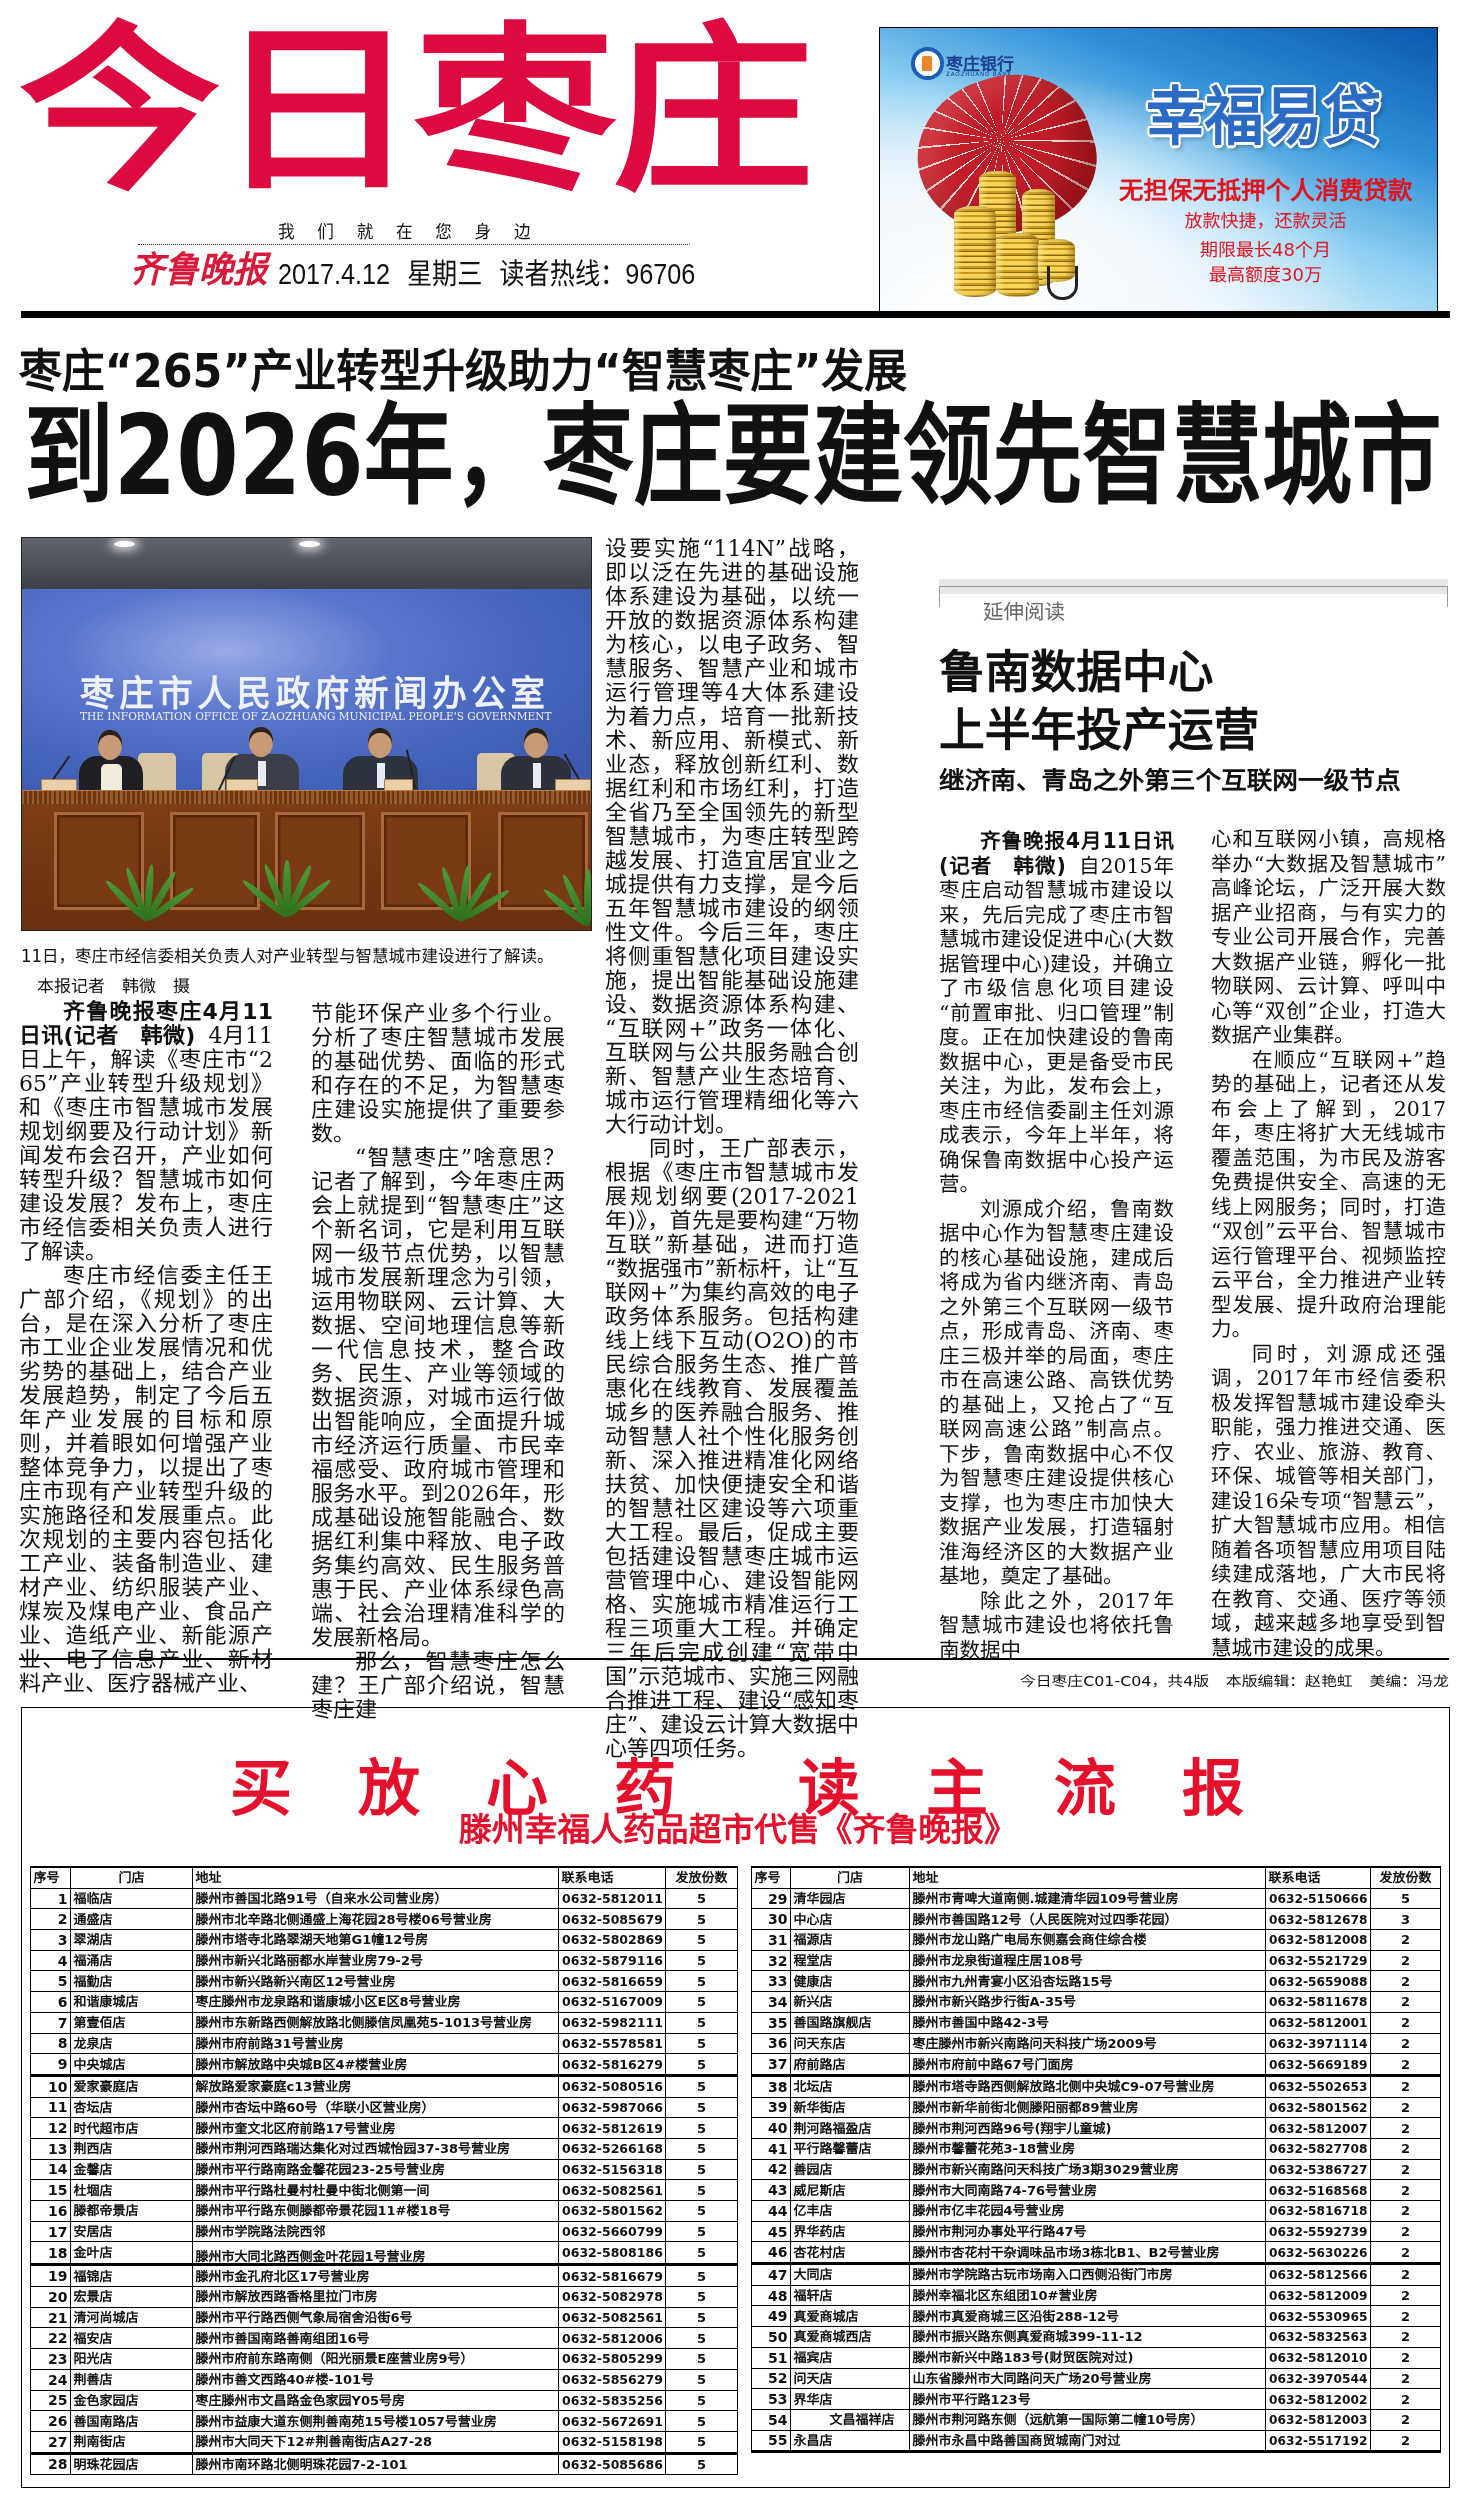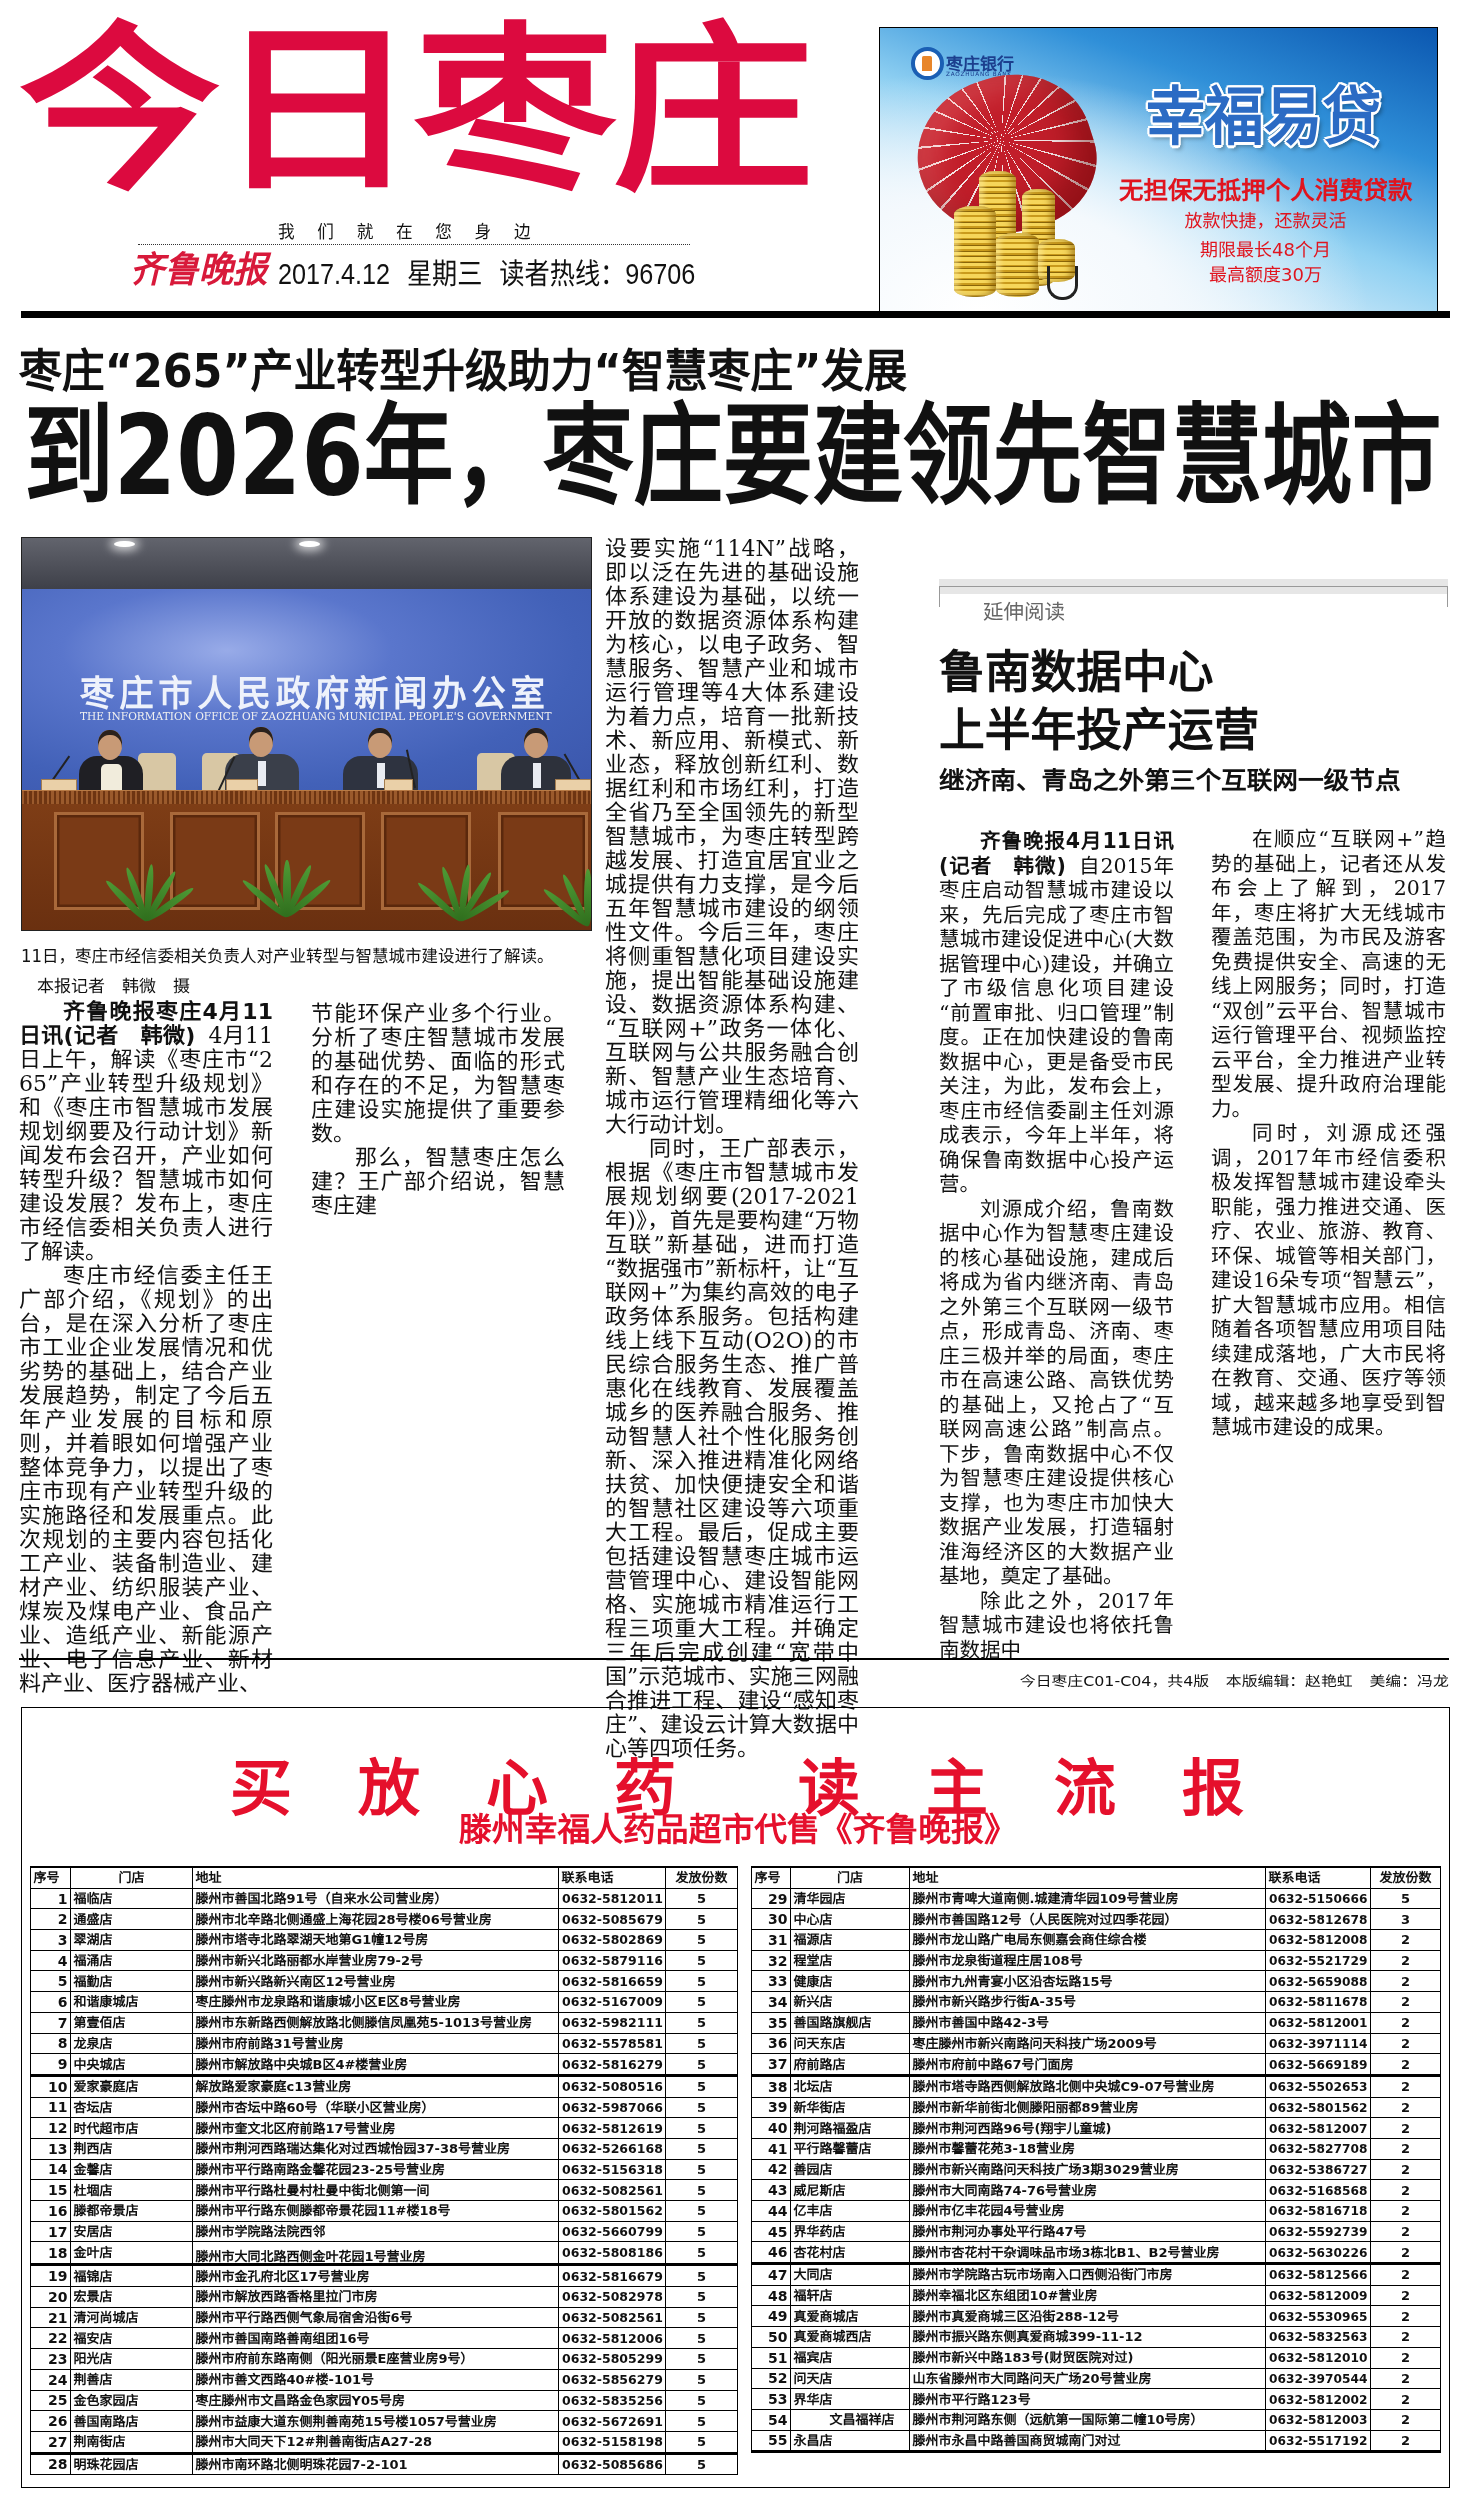--- a/index.html
+++ b/index.html
@@ -250,6 +250,7 @@
       <p><span>除此之外，2017年智慧城市建设也将依托鲁南数据中</span></p>
     </div>
   <div class="col side-col" style="left:1211px;top:827px;">
+      <p class="cont"><span>心和互联网小镇，高规格举办“大数据及智慧城市”高峰论坛，广泛开展大数据产业招商，与有实力的专业公司开展合作，完善大数据产业链，孵化一批物联网、云计算、呼叫中心等“双创”企业，打造大数据产业集群。</span></p>
       <p><span>在顺应“互联网+”趋势的基础上，记者还从发布会上了解到，2017年，枣庄将扩大无线城市覆盖范围，为市民及游客免费提供安全、高速的无线上网服务；同时，打造“双创”云平台、智慧城市运行管理平台、视频监控云平台，全力推进产业转型发展、提升政府治理能力。</span></p>
       <p><span>同时，刘源成还强调，2017年市经信委积极发挥智慧城市建设牵头职能，强力推进交通、医疗、农业、旅游、教育、环保、城管等相关部门，建设16朵专项“智慧云”，扩大智慧城市应用。相信随着各项智慧应用项目陆续建成落地，广大市民将在教育、交通、医疗等领域，越来越多地享受到智慧城市建设的成果。</span></p>
     </div>

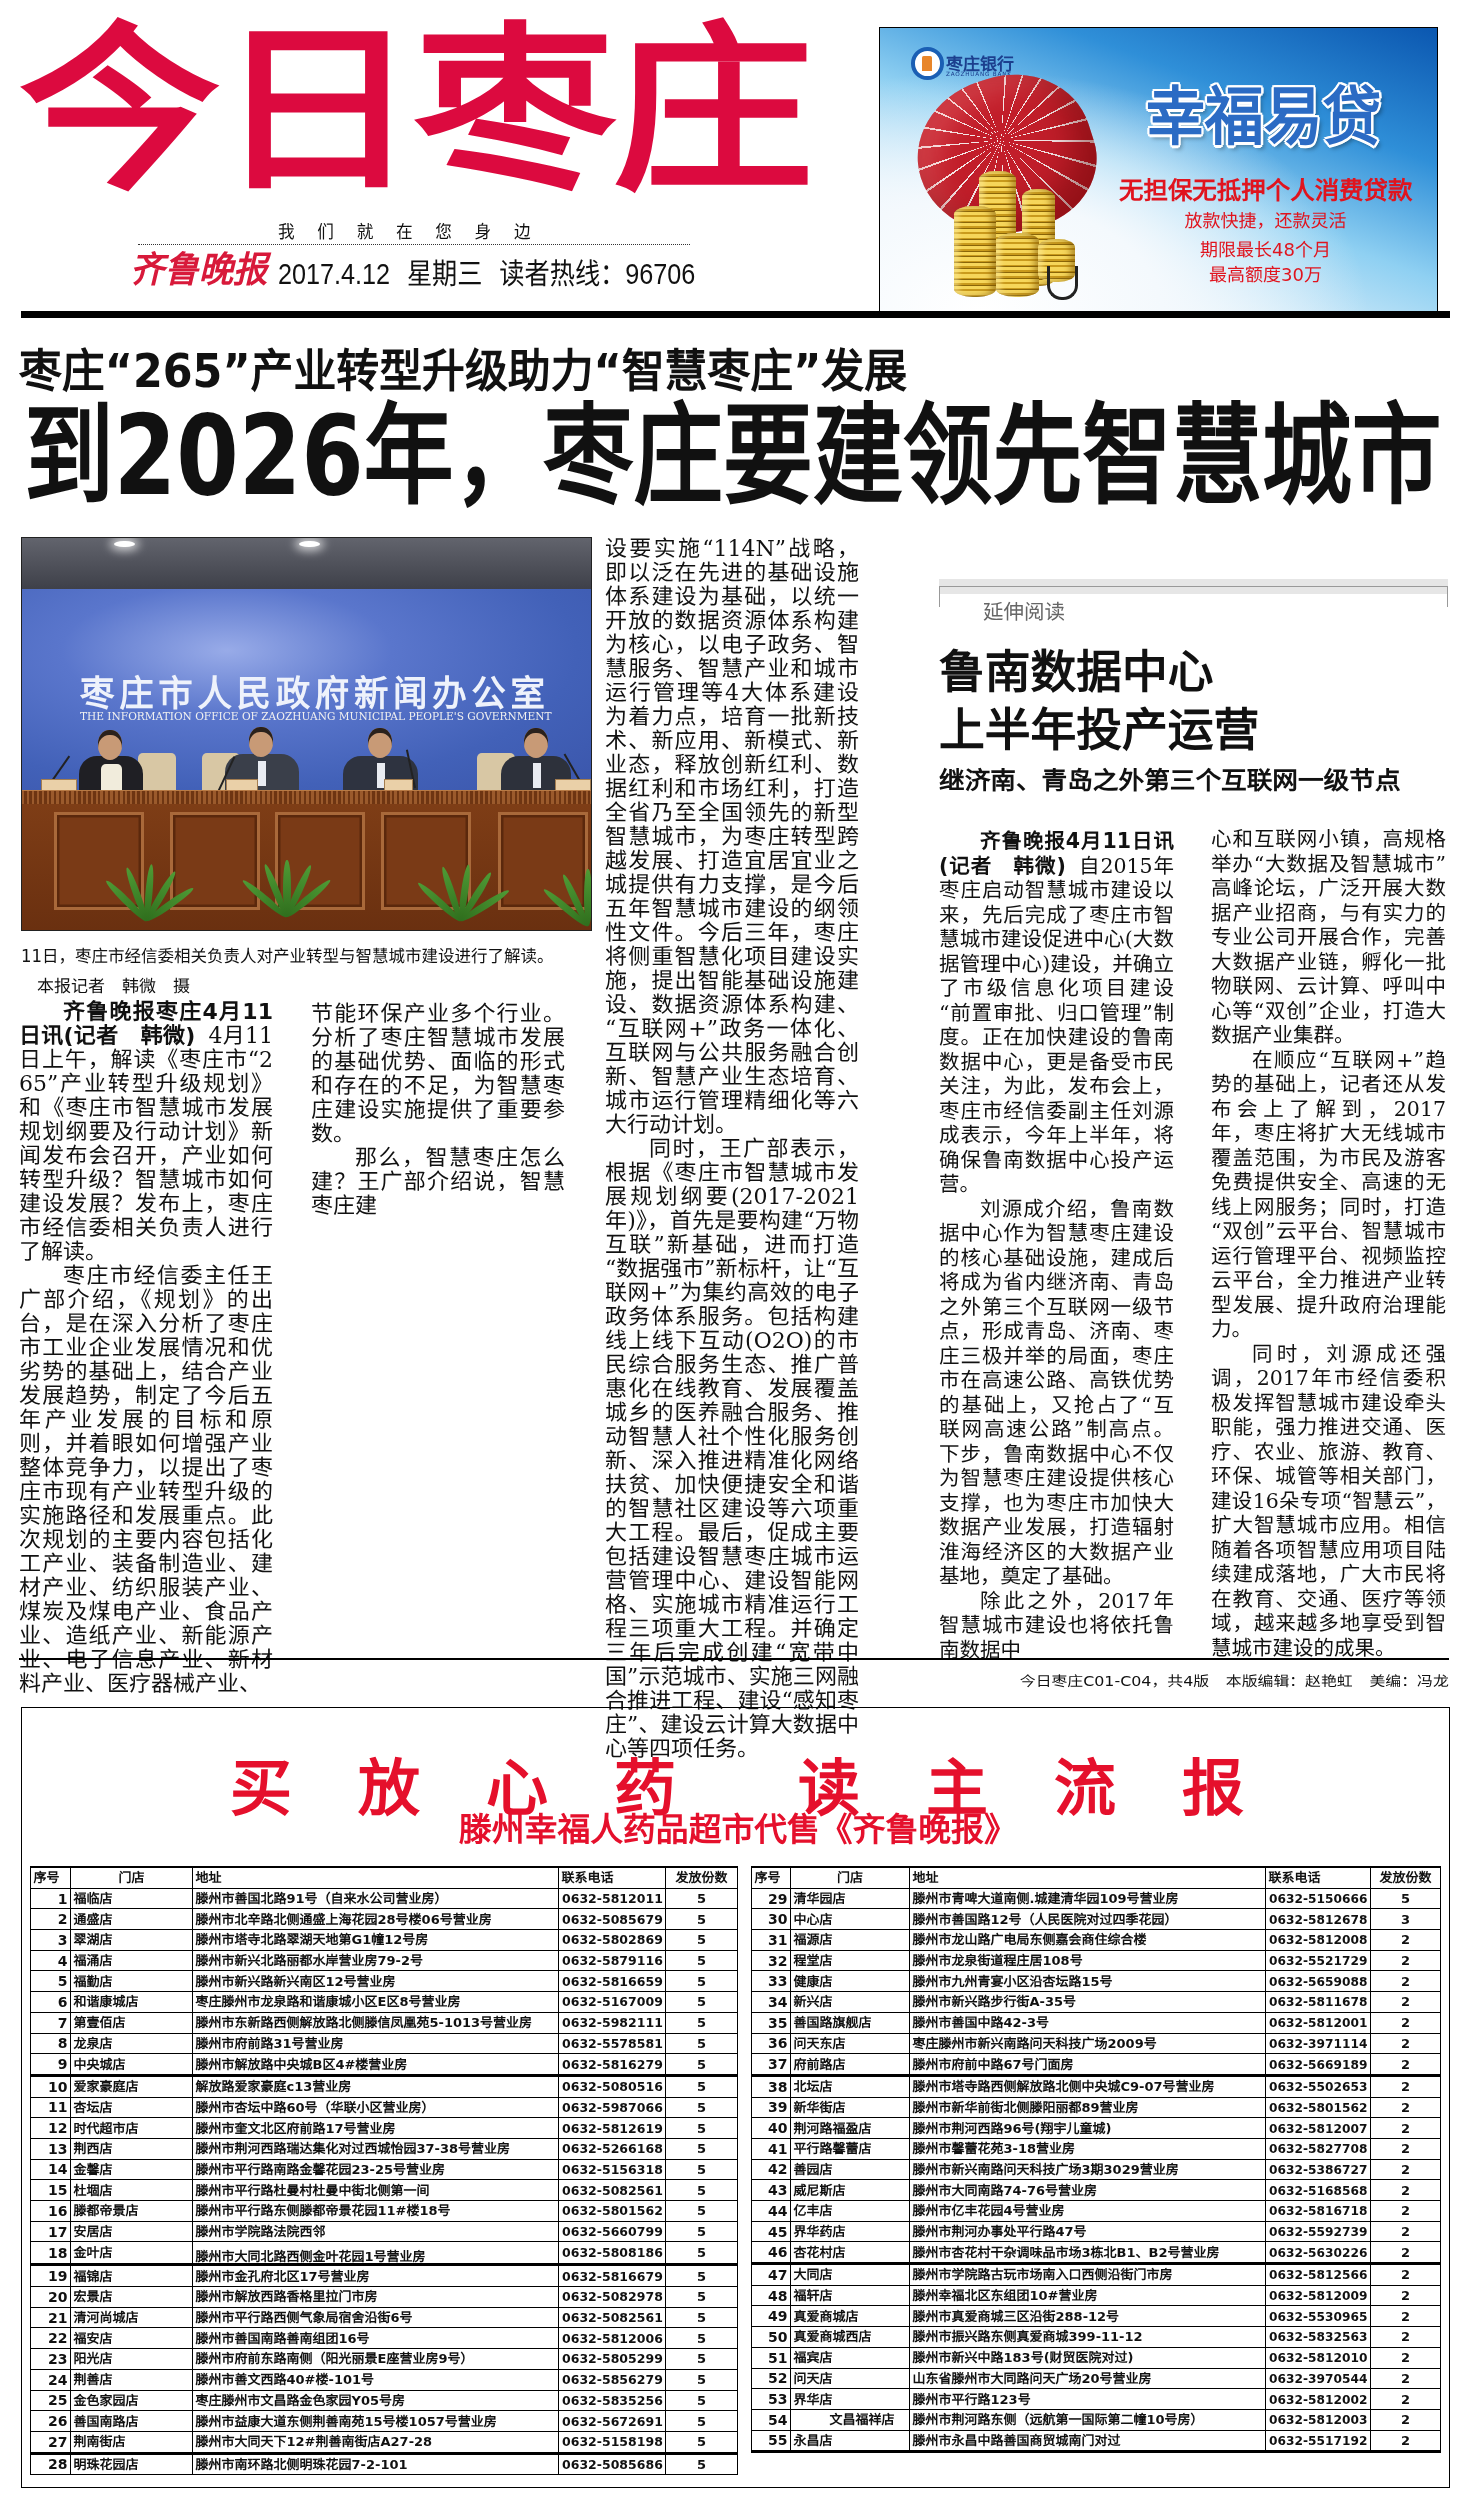--- a/index.html
+++ b/index.html
@@ -229,6 +229,7 @@
     </div>
   <div class="col main-col" style="left:311px;top:1002px;">
       <p class="cont"><span>节能环保产业多个行业。分析了枣庄智慧城市发展的基础优势、面临的形式和存在的不足，为智慧枣庄建设实施提供了重要参数。</span></p>
+      <p><span>“智慧枣庄”啥意思？记者了解到，今年枣庄两会上就提到“智慧枣庄”这个新名词，它是利用互联网一级节点优势，以智慧城市发展新理念为引领，运用物联网、云计算、大数据、空间地理信息等新一代信息技术，整合政务、民生、产业等领域的数据资源，对城市运行做出智能响应，全面提升城市经济运行质量、市民幸福感受、政府城市管理和服务水平。到2026年，形成基础设施智能融合、数据红利集中释放、电子政务集约高效、民生服务普惠于民、产业体系绿色高端、社会治理精准科学的发展新格局。</span></p>
       <p><span>那么，智慧枣庄怎么建？王广部介绍说，智慧枣庄建</span></p>
     </div>
   <div class="col main-col" style="left:605px;top:537px;">

